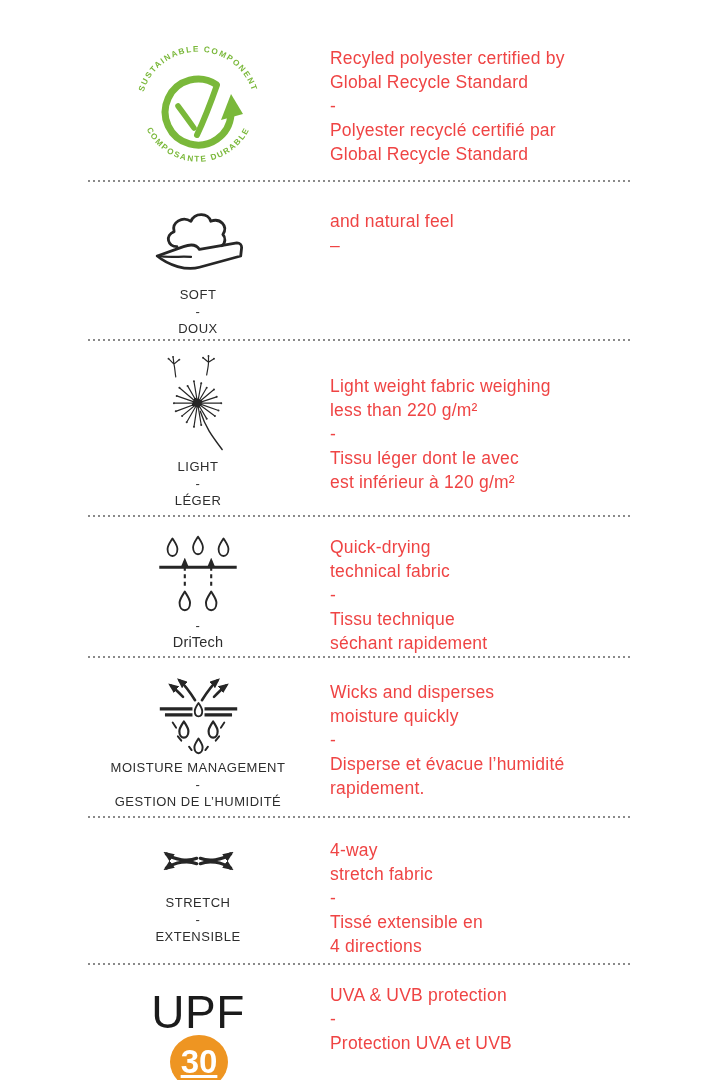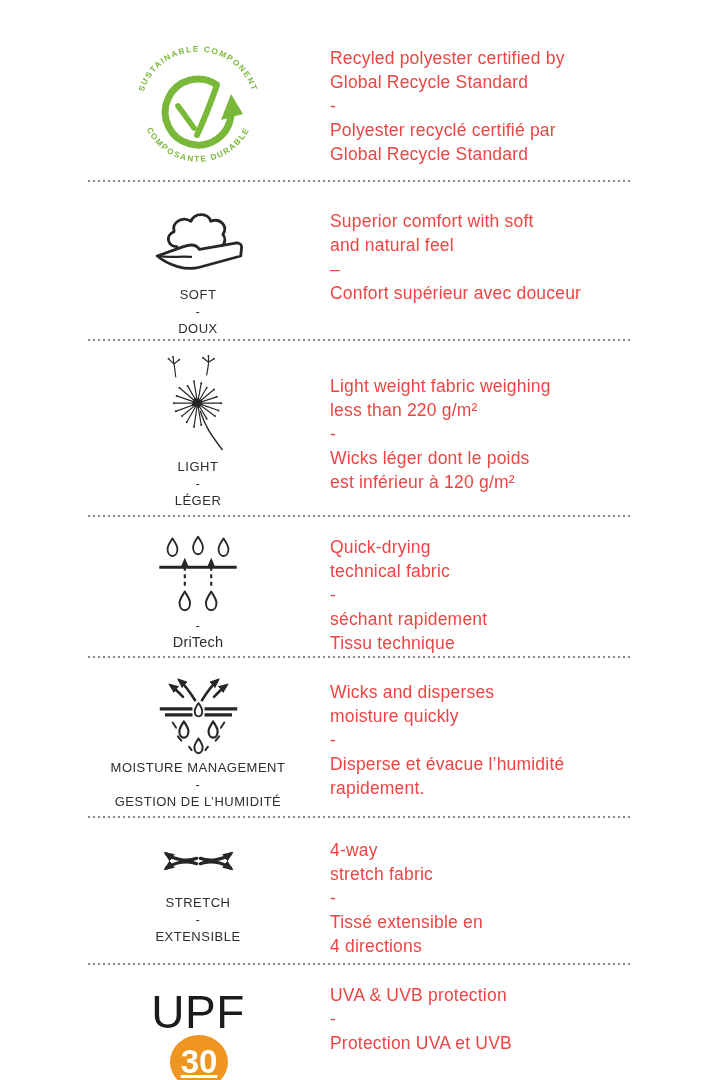--- a/index.html
+++ b/index.html
@@ -107,7 +107,6 @@
       </div>
     </div>
     <div class="col-text">
-      <div>Superior comfort with soft</div>
       <div>and natural feel</div>
       <div>–</div>
       <div>Confort supérieur avec douceur</div>

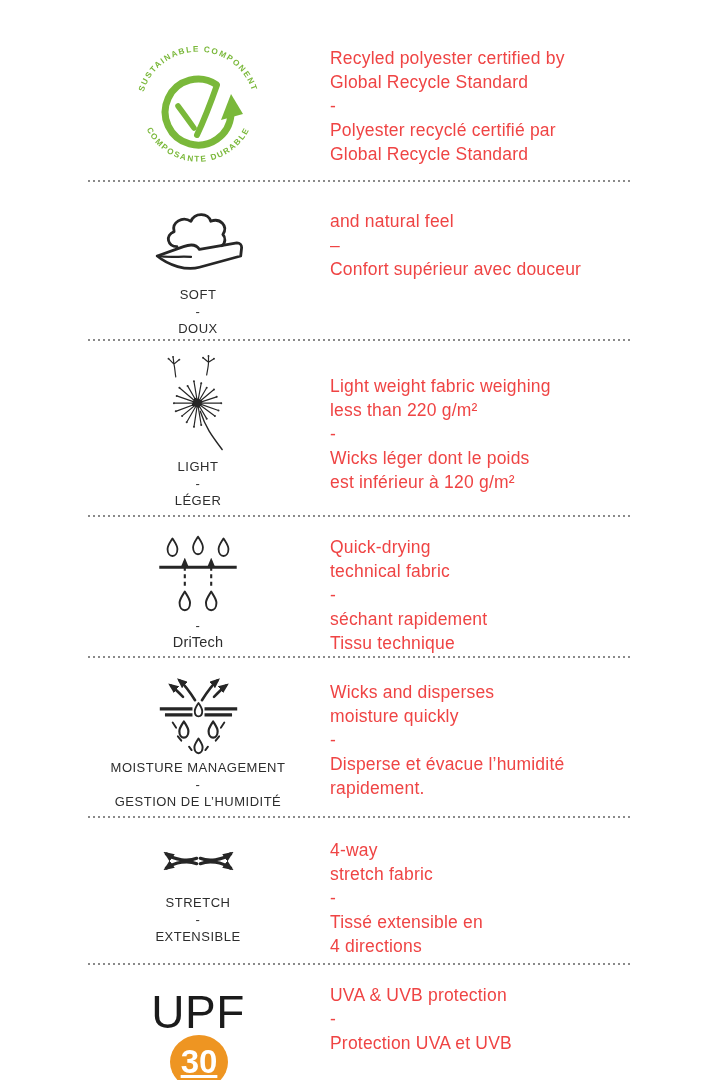--- a/index.html
+++ b/index.html
@@ -109,7 +109,6 @@
     <div class="col-text">
       <div>and natural feel</div>
       <div>–</div>
-      <div>Confort supérieur avec douceur</div>
     </div>
   </div>
   <div class="divider"></div>

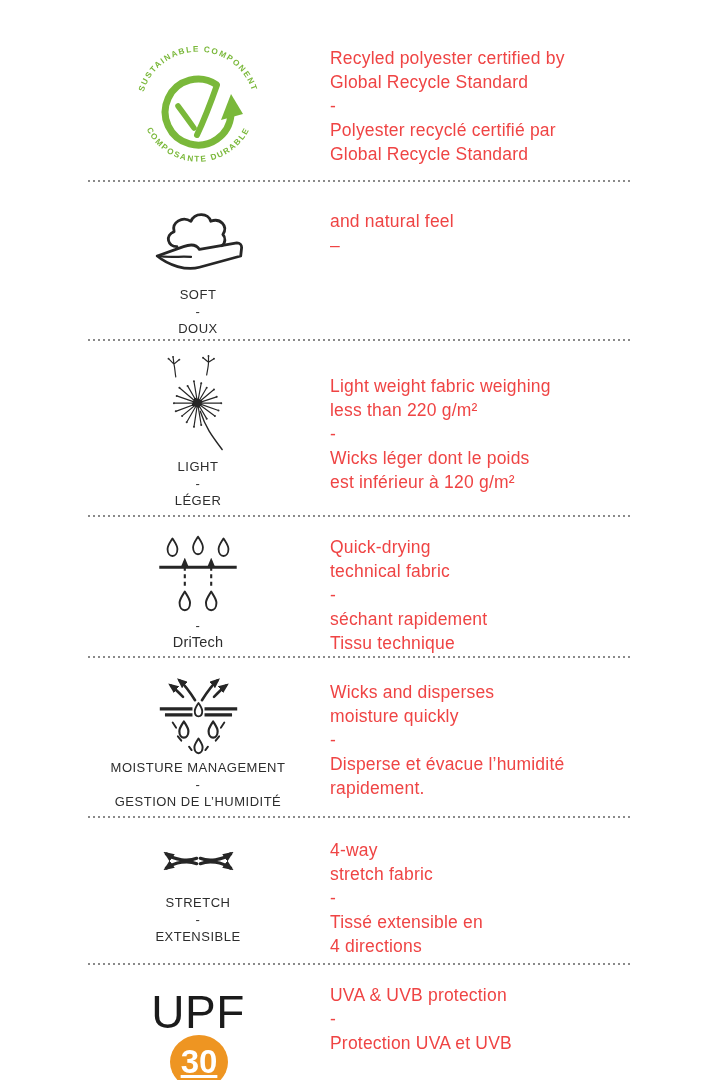--- a/index.html
+++ b/index.html
@@ -162,7 +162,7 @@
       <div>Light weight fabric weighing</div>
       <div>less than 220 g/m²</div>
       <div>-</div>
-      <div>Wicks léger dont le poids</div>
+      <div>Tissu léger dont le avec</div>
       <div>est inférieur à 120 g/m²</div>
     </div>
   </div>

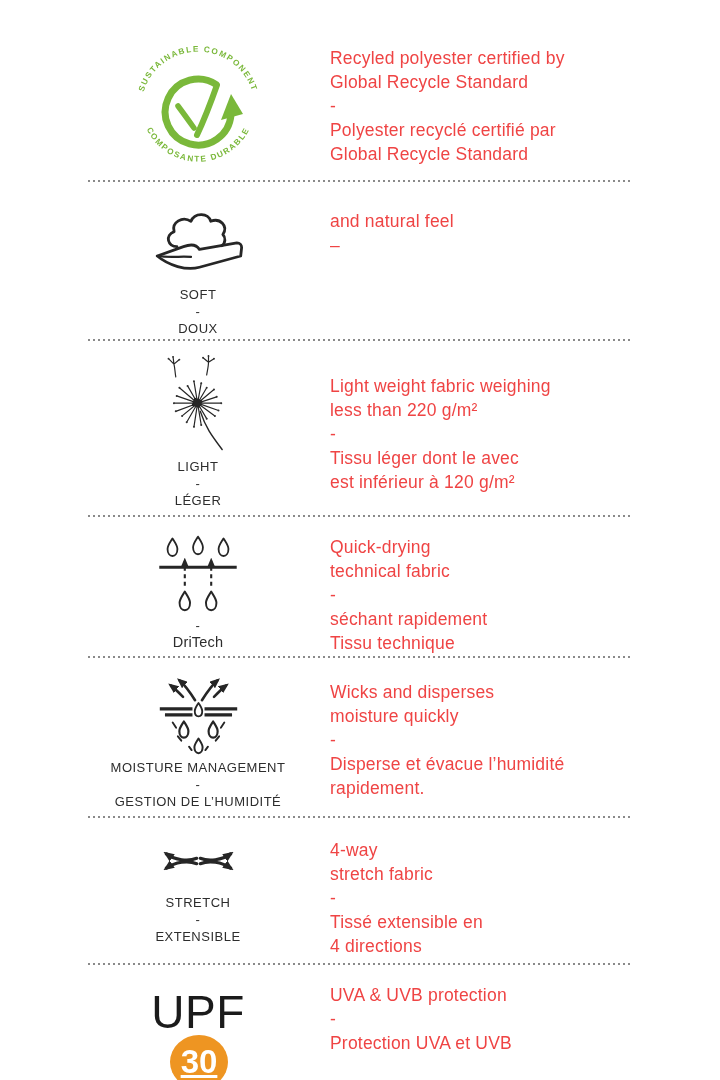--- a/index.html
+++ b/index.html
@@ -193,8 +193,8 @@
       <div>Quick-drying</div>
       <div>technical fabric</div>
       <div>-</div>
+      <div>Tissu technique</div>
       <div>séchant rapidement</div>
-      <div>Tissu technique</div>
     </div>
   </div>
   <div class="divider"></div>

